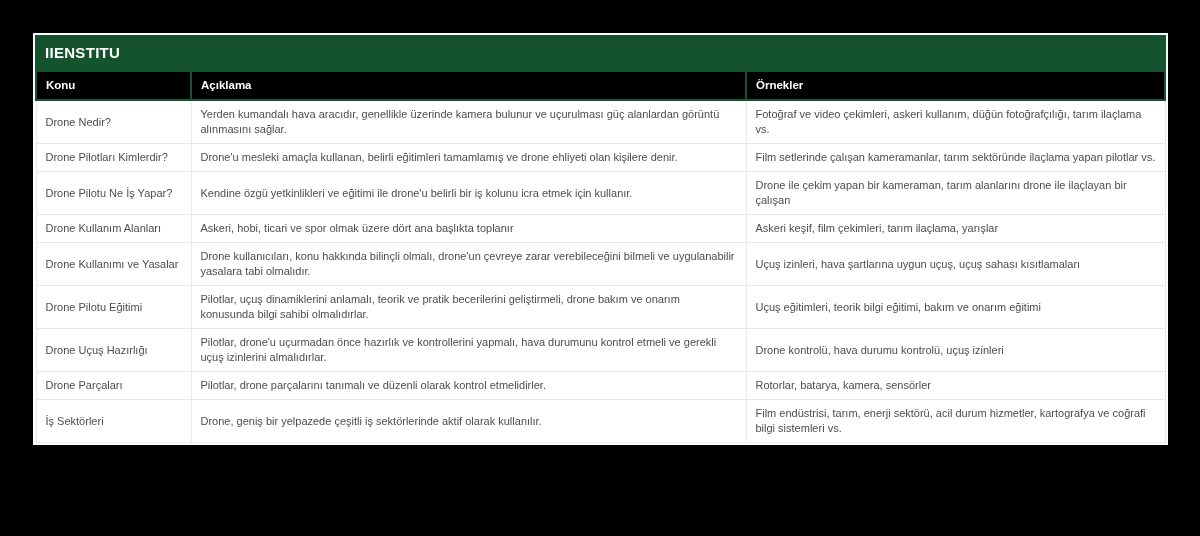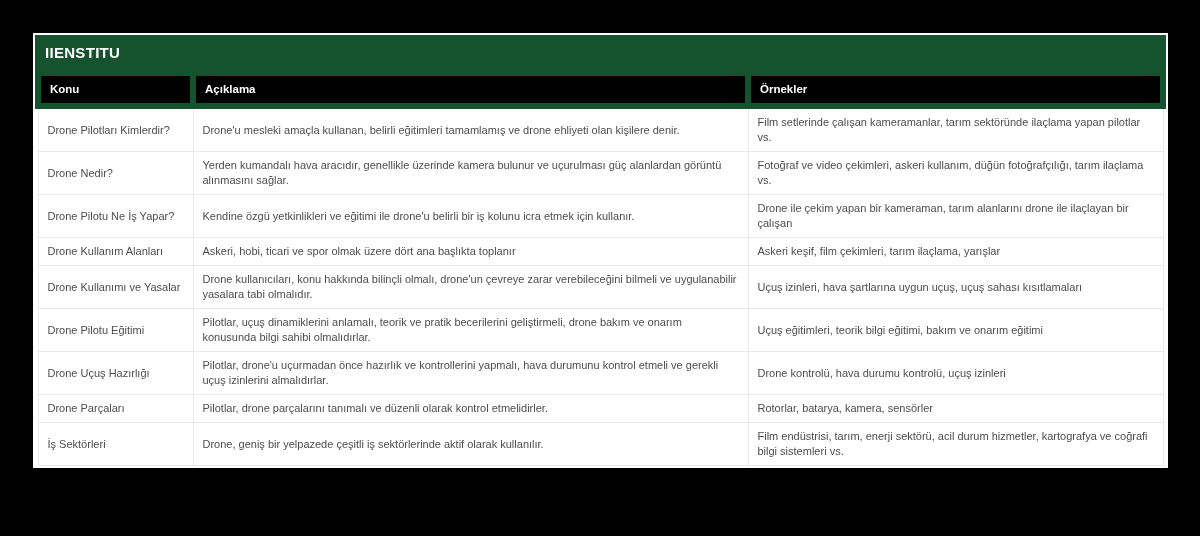--- a/index.html
+++ b/index.html
@@ -47,7 +47,7 @@
     font-size: 11.5px;
     text-align: left;
     padding: 6px 9px;
-    border: 6px solid #14532d;
+    border: 2px solid #14532d;
     line-height: 15px;
   }
   table.data-table td {

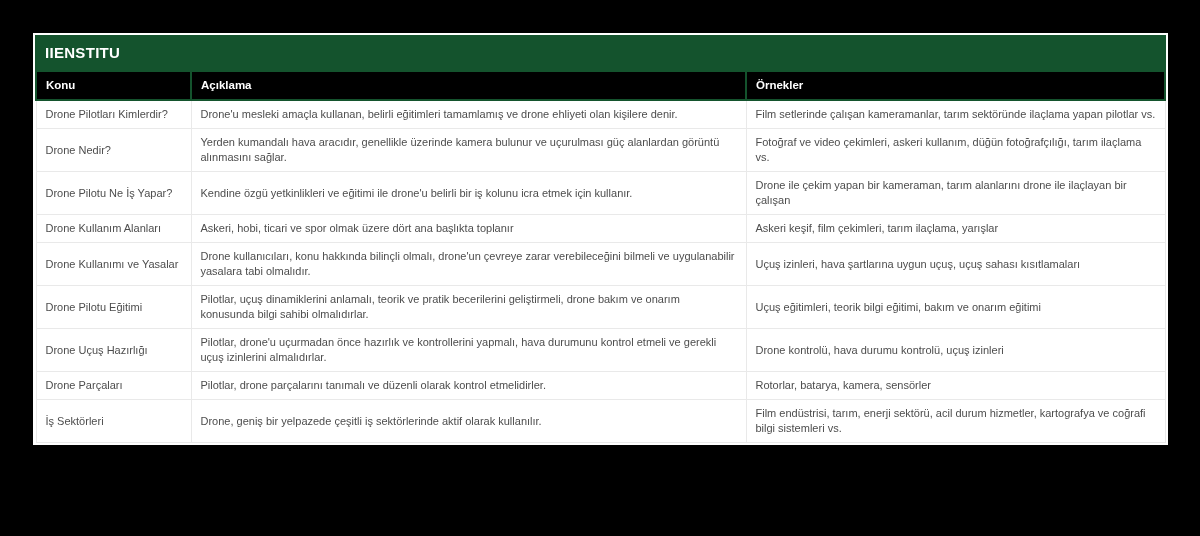--- a/index.html
+++ b/index.html
@@ -80,14 +80,14 @@
     </thead>
     <tbody>
       <tr>
+        <td>Drone Nedir?</td>
+        <td>Yerden kumandalı hava aracıdır, genellikle üzerinde kamera bulunur ve uçurulması güç alanlardan görüntü alınmasını sağlar.</td>
+        <td>Fotoğraf ve video çekimleri, askeri kullanım, düğün fotoğrafçılığı, tarım ilaçlama vs.</td>
+      </tr>
+      <tr>
         <td>Drone Pilotları Kimlerdir?</td>
         <td>Drone'u mesleki amaçla kullanan, belirli eğitimleri tamamlamış ve drone ehliyeti olan kişilere denir.</td>
         <td>Film setlerinde çalışan kameramanlar, tarım sektöründe ilaçlama yapan pilotlar vs.</td>
-      </tr>
-      <tr>
-        <td>Drone Nedir?</td>
-        <td>Yerden kumandalı hava aracıdır, genellikle üzerinde kamera bulunur ve uçurulması güç alanlardan görüntü alınmasını sağlar.</td>
-        <td>Fotoğraf ve video çekimleri, askeri kullanım, düğün fotoğrafçılığı, tarım ilaçlama vs.</td>
       </tr>
       <tr>
         <td>Drone Pilotu Ne İş Yapar?</td>

